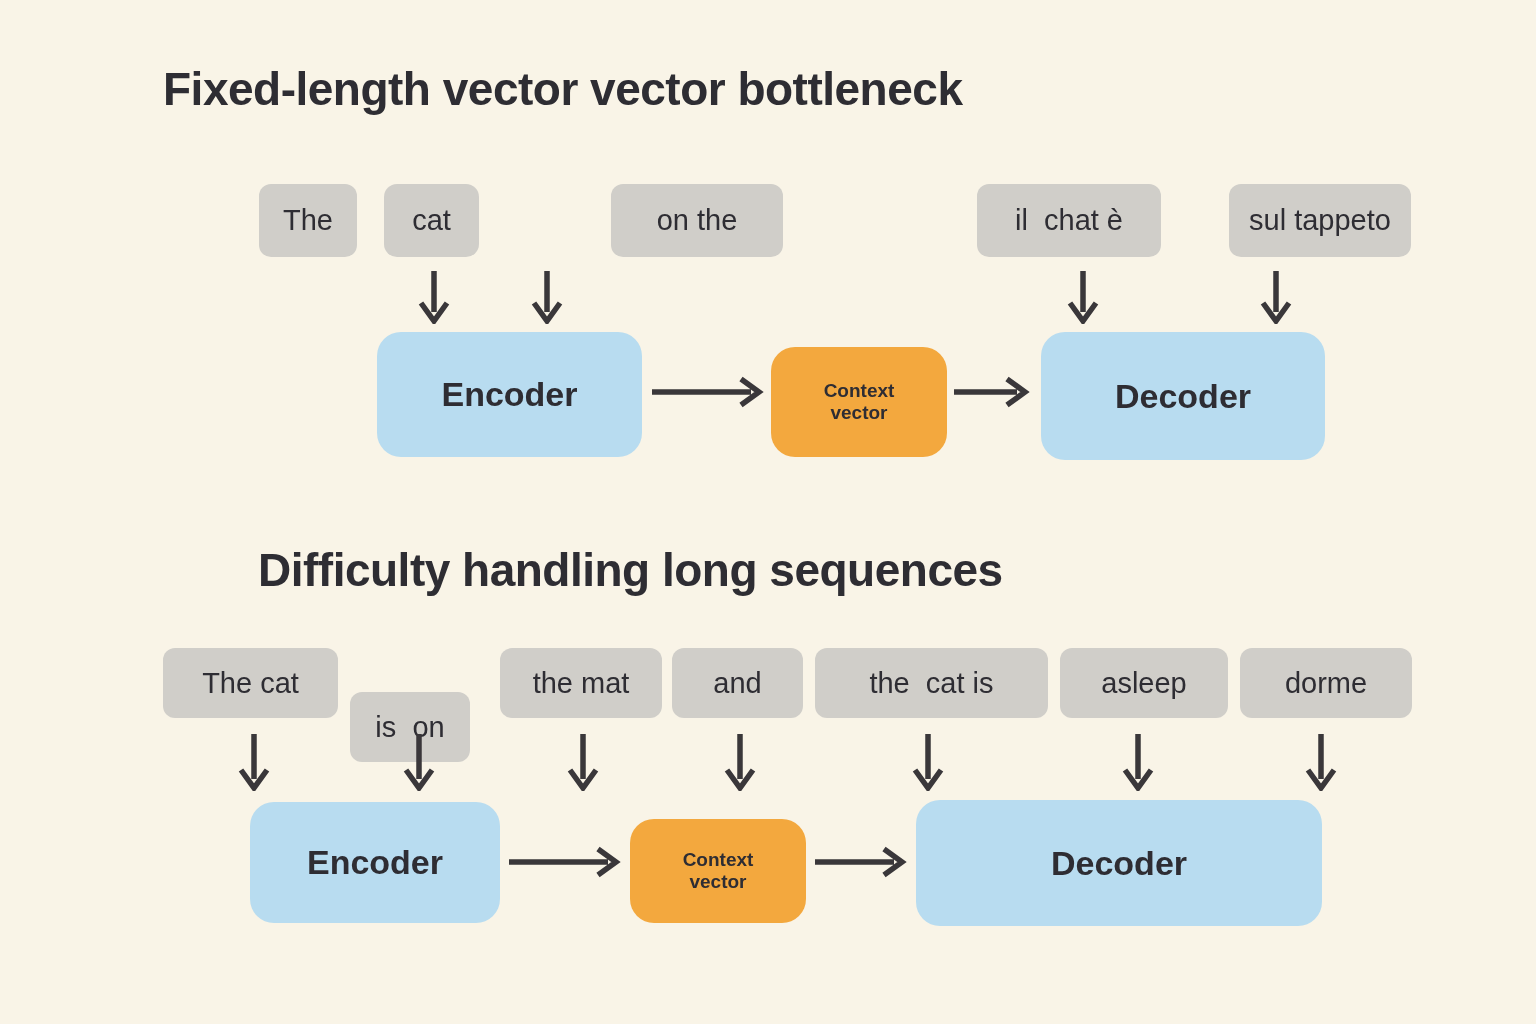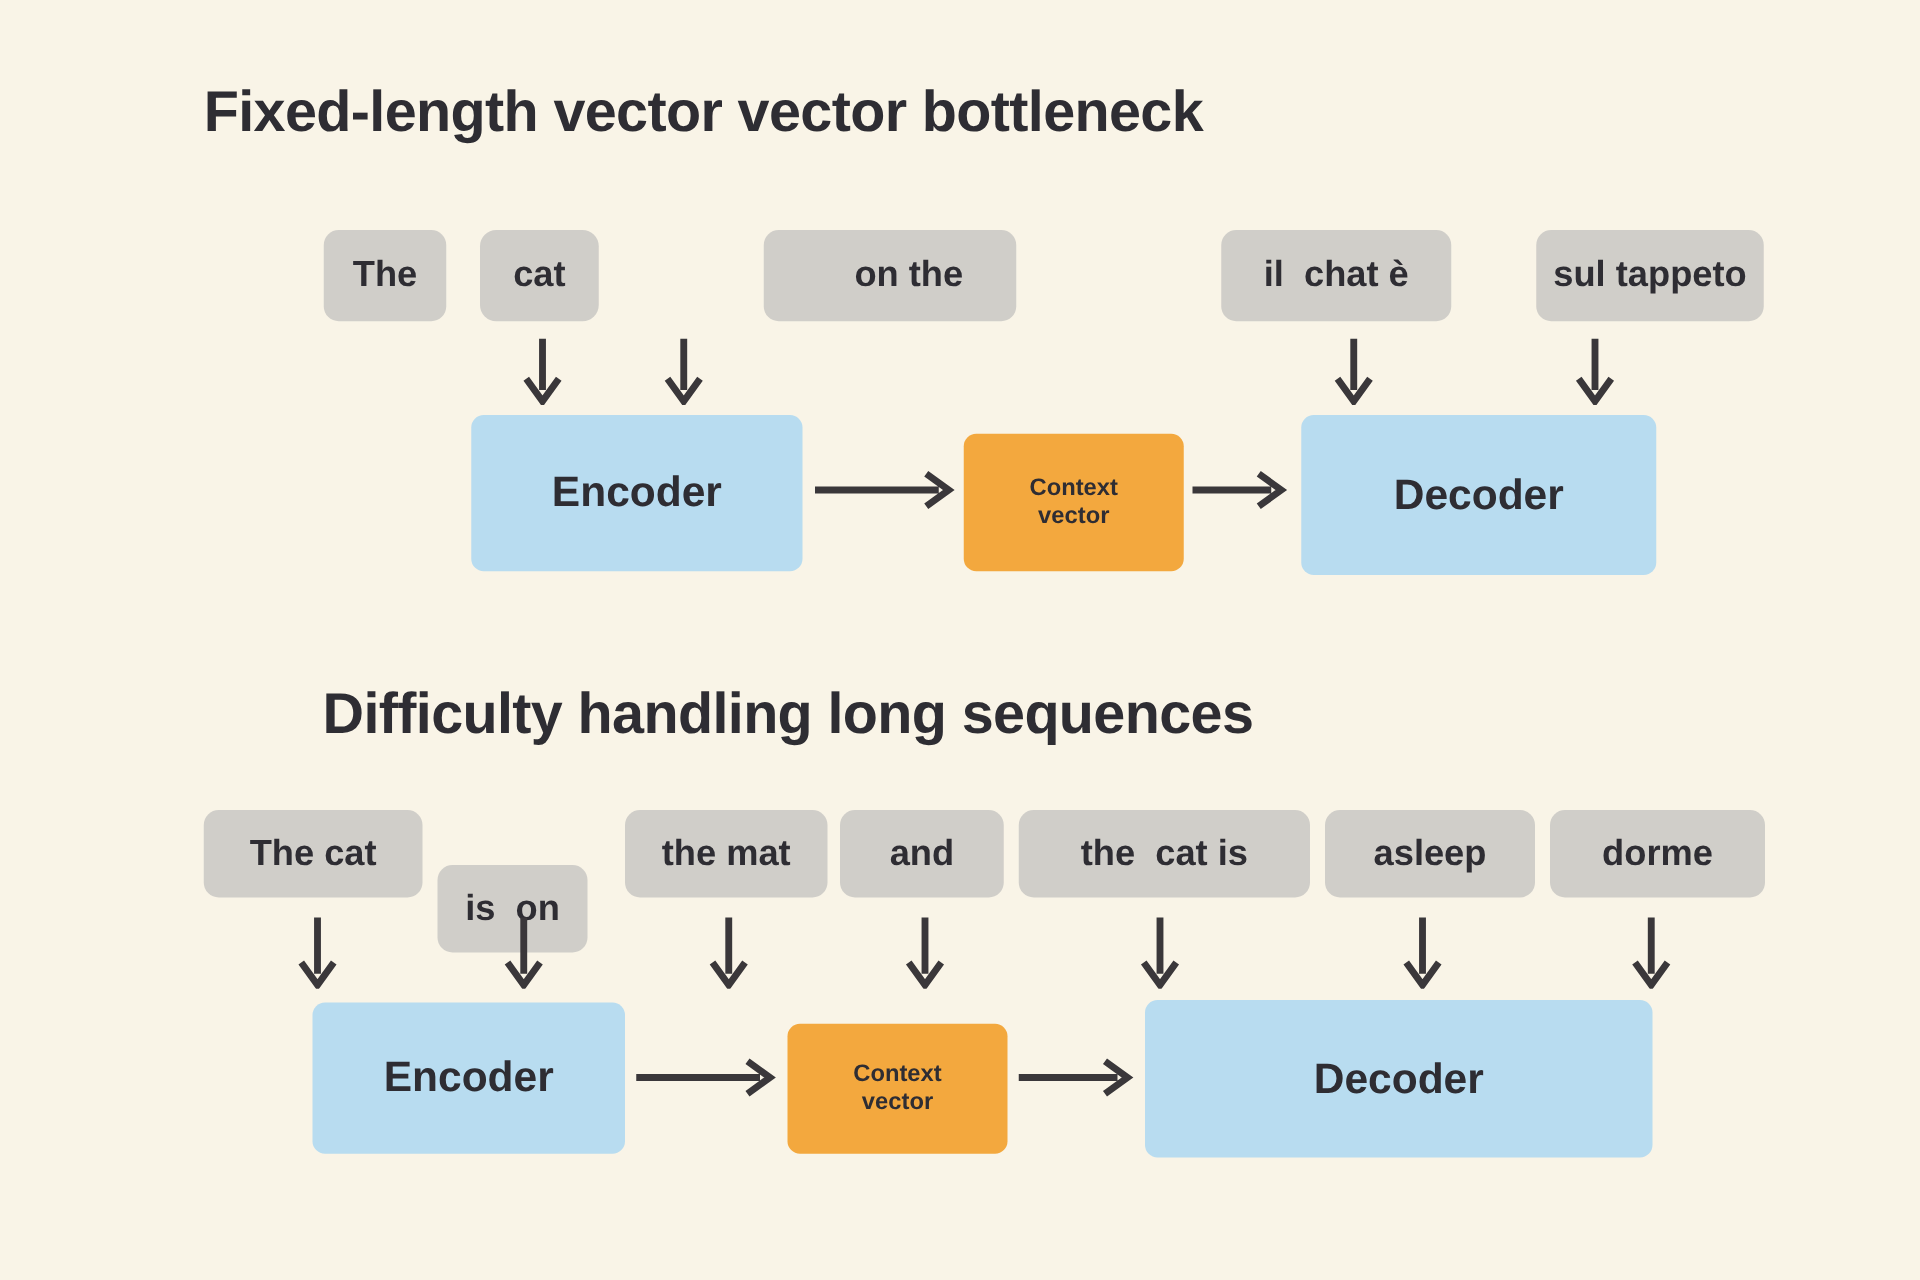--- a/index.html
+++ b/index.html
@@ -42,7 +42,7 @@
     align-items:center;
     justify-content:center;
     font-size:29px;
-    font-weight:700;
+    font-weight:400;
     color:var(--text-dark);
     white-space:pre;
   }

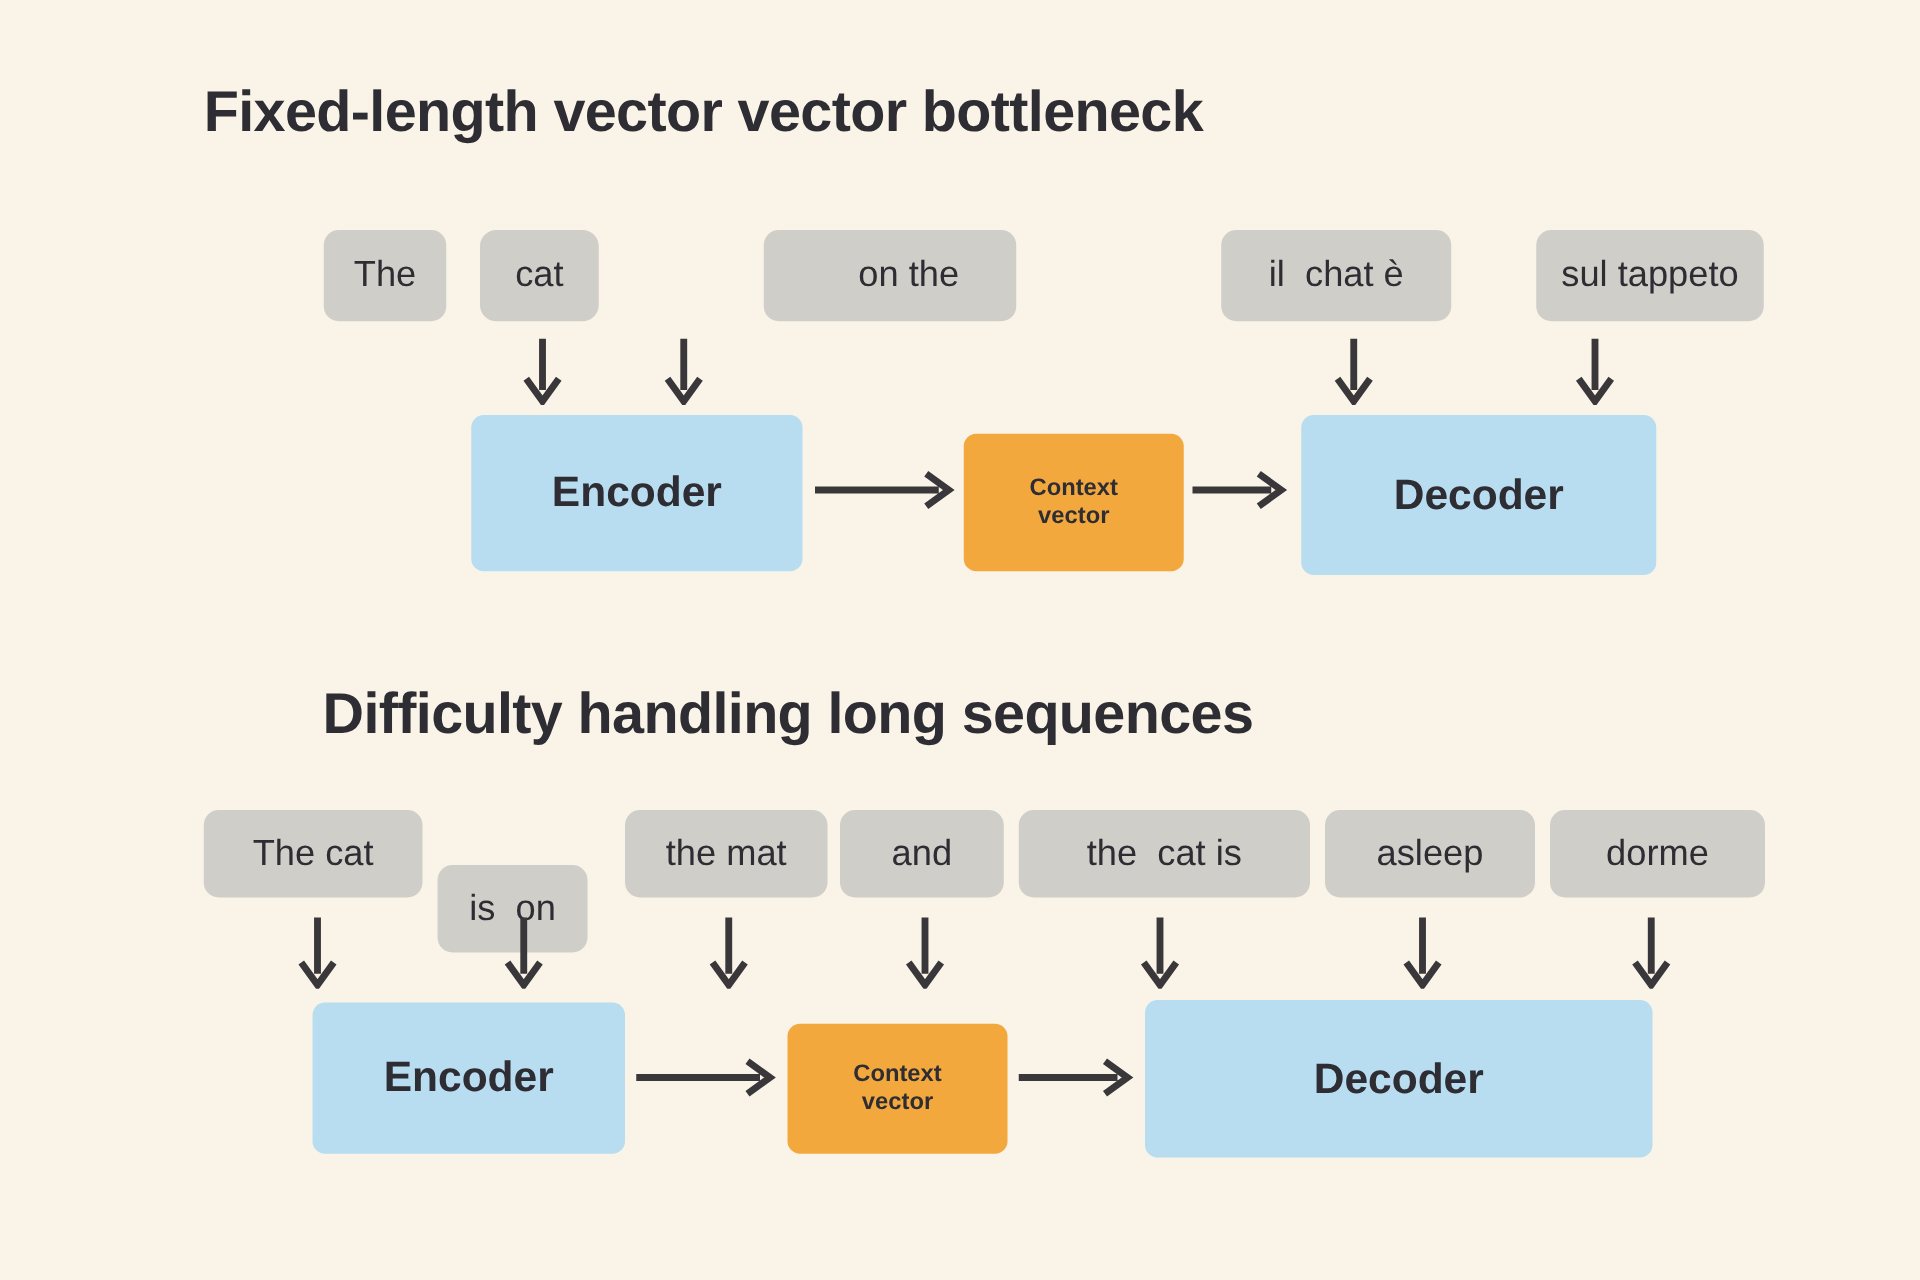--- a/index.html
+++ b/index.html
@@ -52,7 +52,7 @@
   .tt1{left:259px;width:98px;}
   .tt2{left:384px;width:95px;border-radius:13px;}
   .tt3{left:491px;width:110px;}
-  .tt4{left:611px;width:172px;padding-left:30px;}
+  .tt4{left:611px;width:172px;}
   .tt5{left:977px;width:184px;}
   .tt6{left:1229px;width:182px;}
 

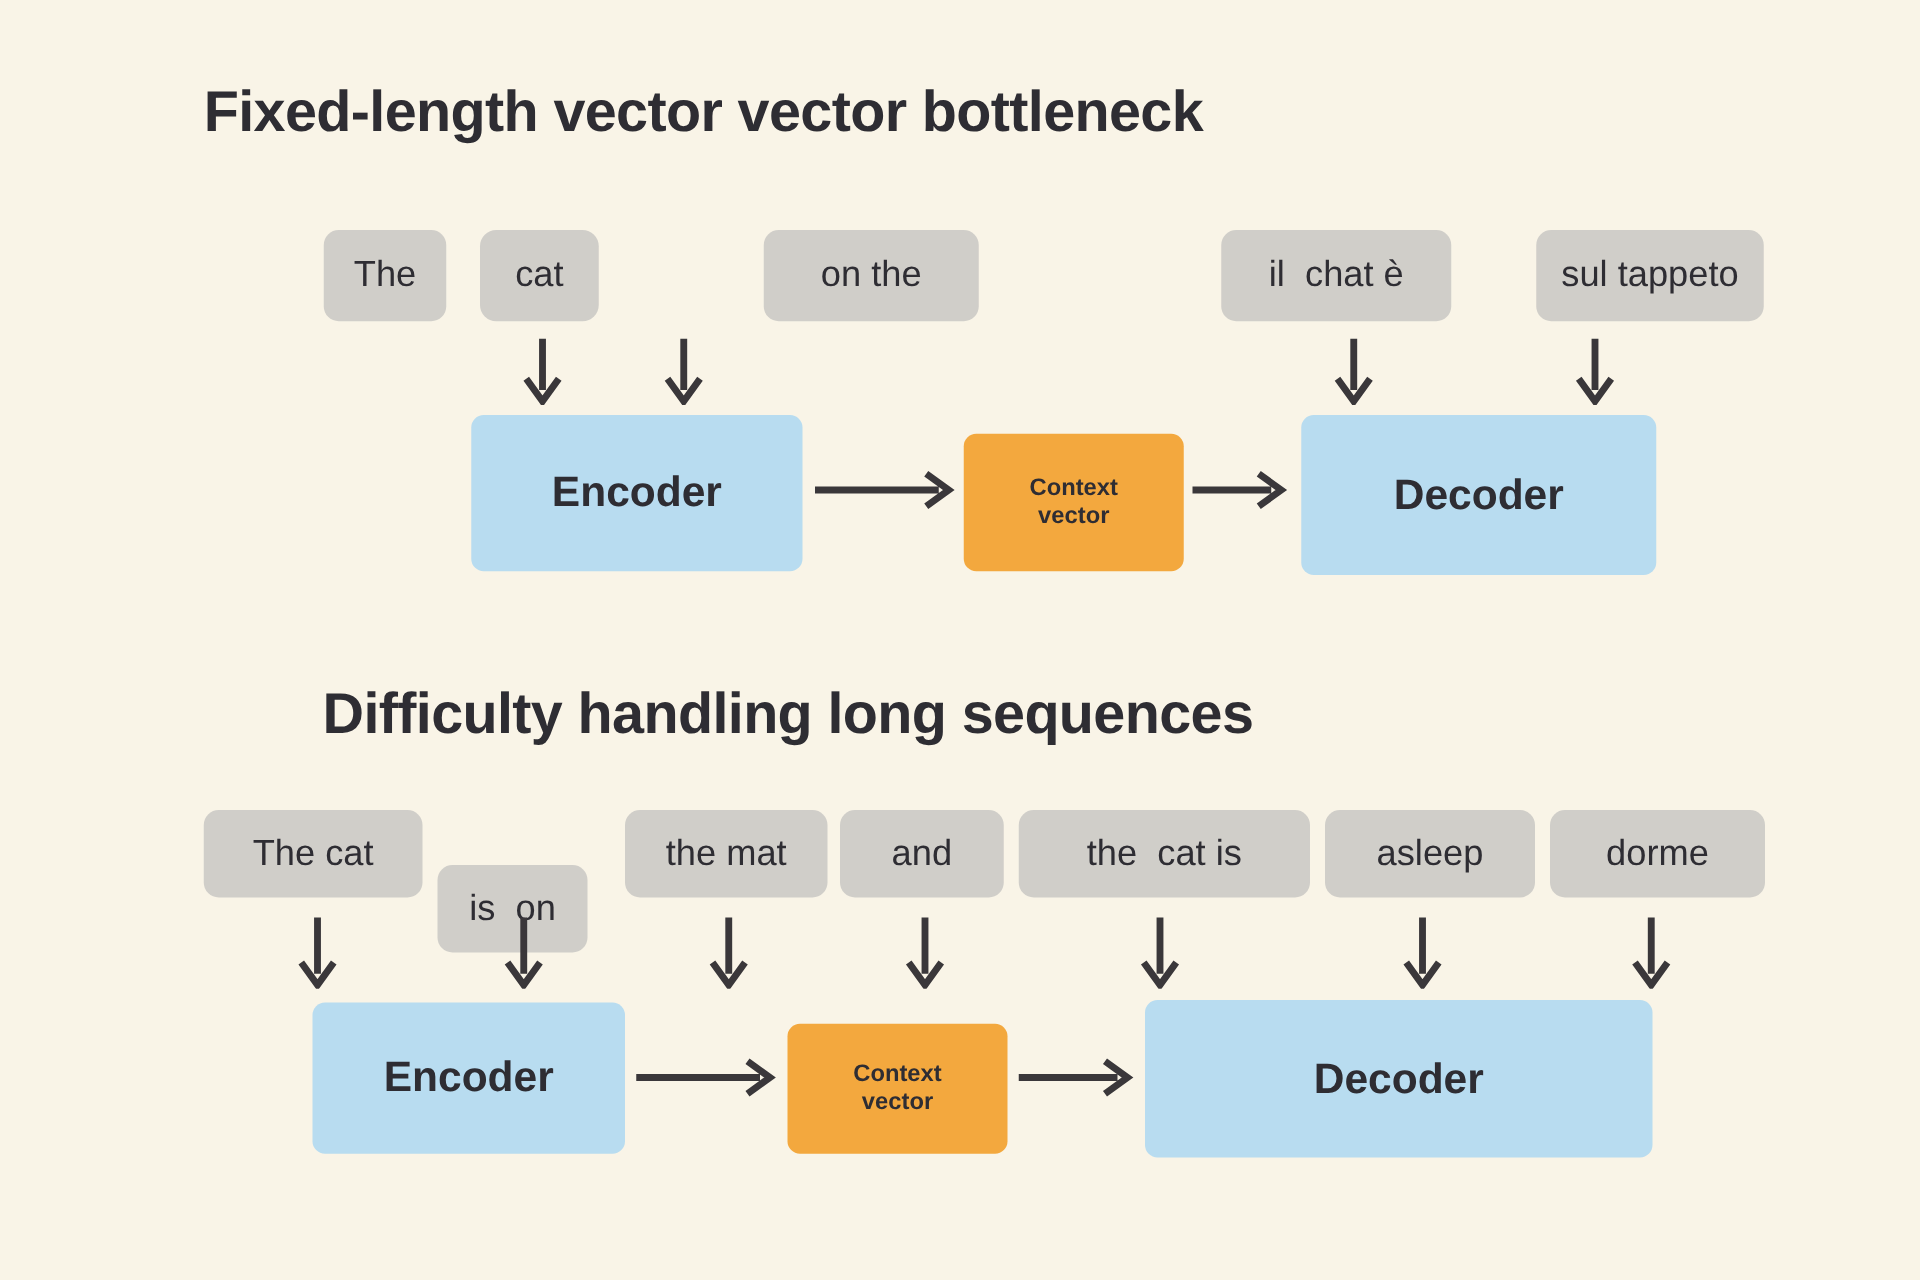--- a/index.html
+++ b/index.html
@@ -66,7 +66,7 @@
 
   .box{
     position:absolute;
-    border-radius:10px;
+    border-radius:24px;
     display:flex;
     align-items:center;
     justify-content:center;

